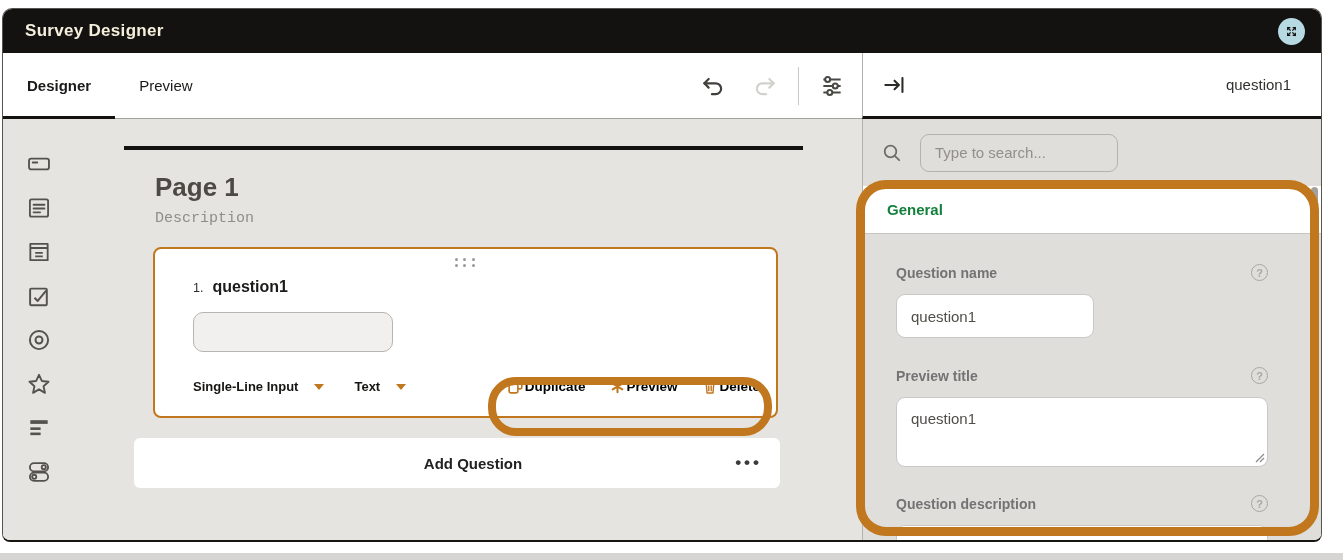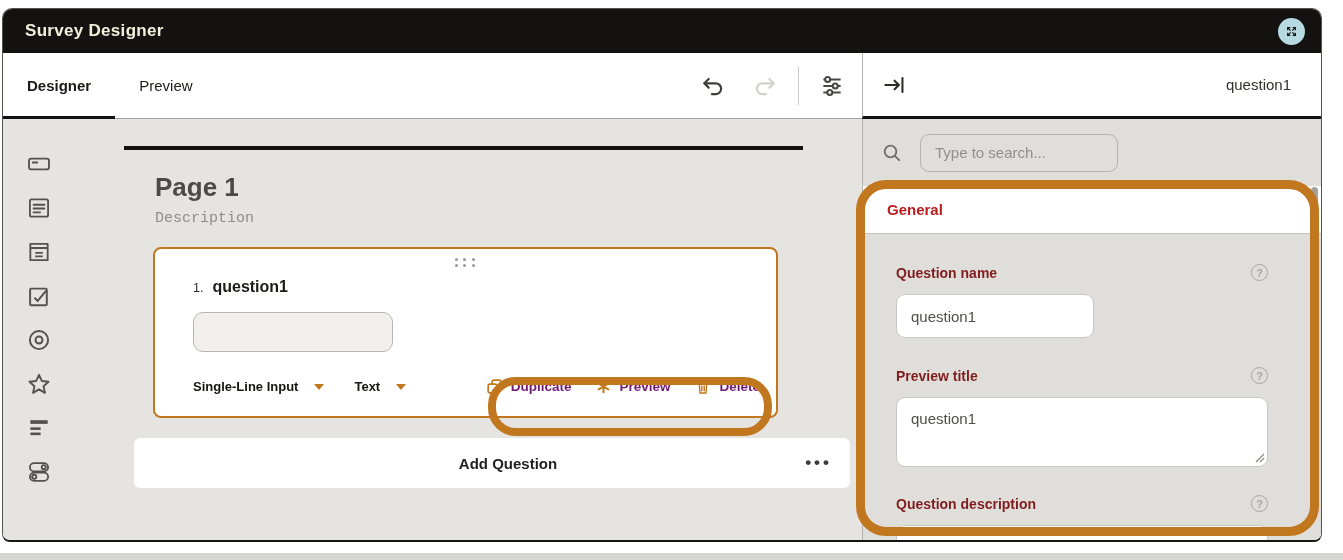--- a/index.html
+++ b/index.html
@@ -63,7 +63,7 @@
   .search-row { height:67px; display:flex; align-items:center; padding-left:17px; gap:16px; }
   .search-input { width:198px; height:38px; border:1px solid #b3b2af; border-radius:9px; background:transparent; padding:0 14px; font-size:15px; color:#504e49; font-family:"Liberation Sans", sans-serif; }
   .search-input::placeholder { color:#908f8c; }
-  .general-band { height:48px; background:#fff; border-bottom:1px solid #c6c5c1; display:flex; align-items:center; padding-left:24px; font-size:15px; font-weight:800; color:#b91c1c; cursor:pointer; }
+  .general-band { height:48px; background:#fff; border-bottom:1px solid #c6c5c1; display:flex; align-items:center; padding-left:24px; font-size:15px; font-weight:800; color:#15803d; cursor:pointer; }
   .fields { padding:30px 53px 0 33px; }
   .prop-label-row { display:flex; justify-content:space-between; align-items:center; }
   .prop-label { font-size:14px; font-weight:700; color:#7f1d1d; }

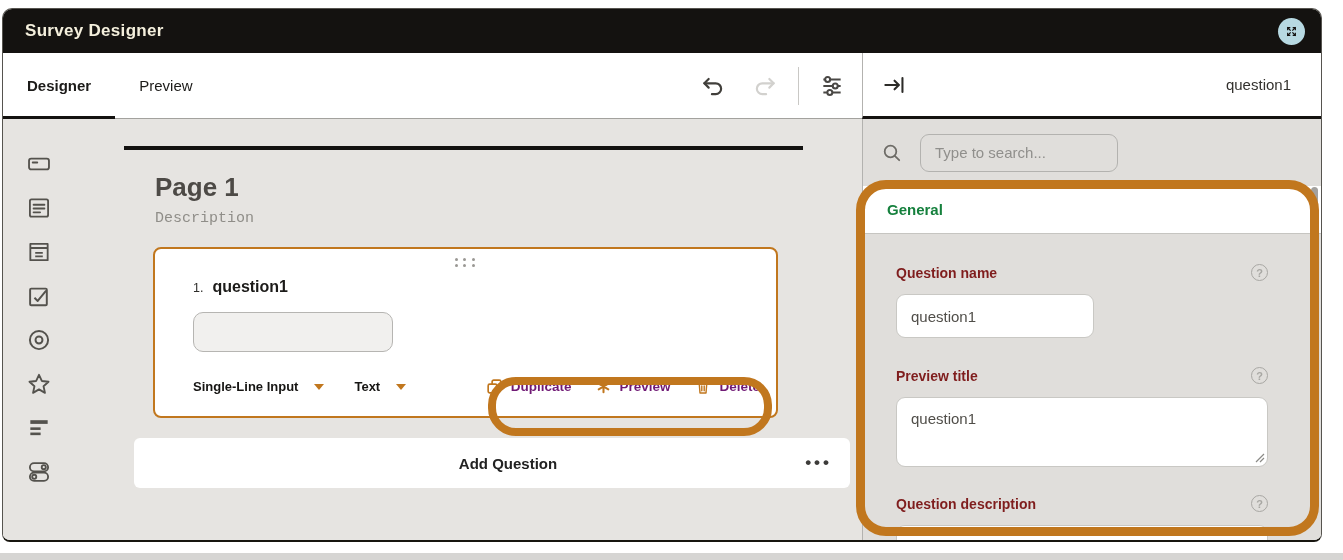--- a/index.html
+++ b/index.html
@@ -66,7 +66,7 @@
   .general-band { height:48px; background:#fff; border-bottom:1px solid #c6c5c1; display:flex; align-items:center; padding-left:24px; font-size:15px; font-weight:800; color:#15803d; cursor:pointer; }
   .fields { padding:30px 53px 0 33px; }
   .prop-label-row { display:flex; justify-content:space-between; align-items:center; }
-  .prop-label { font-size:14px; font-weight:700; color:#7f1d1d; }
+  .prop-label { font-size:14px; font-weight:700; color:#737373; }
   .help-icon { width:17px; height:17px; border:1.5px solid #a8a7a3; border-radius:50%; color:#a8a7a3; font-size:11px; font-weight:700; display:flex; align-items:center; justify-content:center; cursor:pointer; }
   .prop-input { margin-top:13px; width:198px; height:44px; background:#fff; border:1px solid #c9c8c4; border-radius:9px; padding:0 14px; font-size:15px; color:#504e49; font-family:"Liberation Sans", sans-serif; display:block; }
   .ta-wrap { position:relative; margin-top:13px; width:372px; }

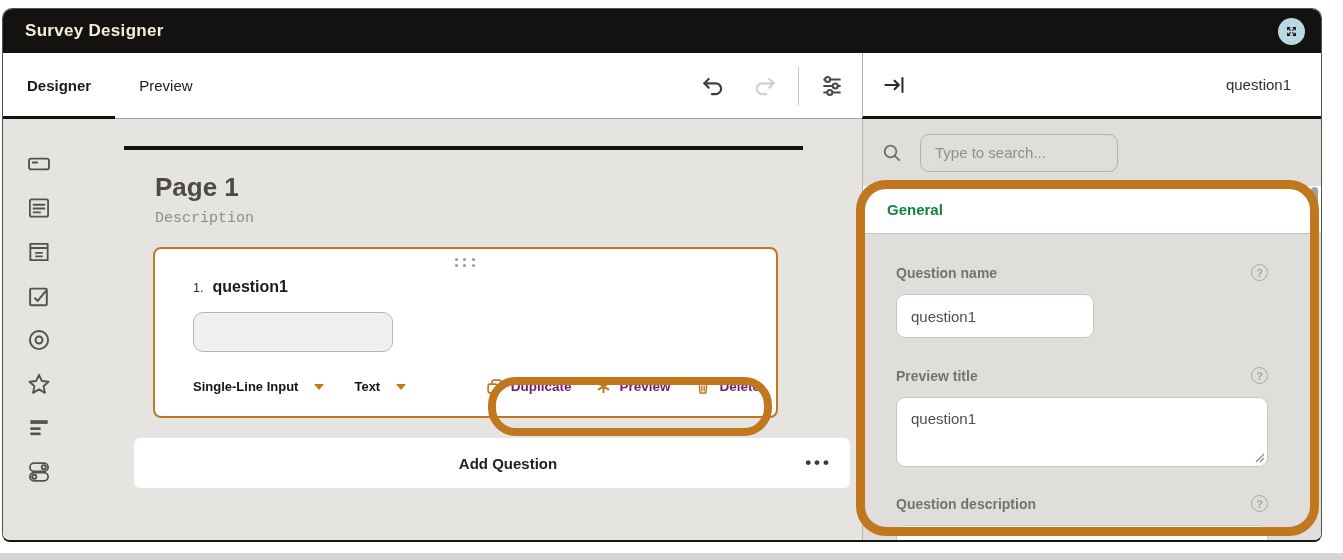--- a/index.html
+++ b/index.html
@@ -53,7 +53,7 @@
   .q-select { display:flex; align-items:center; gap:16px; font-size:13px; font-weight:700; color:#161513; background:none; border:none; cursor:pointer; margin-right:30px; }
   .caret { width:0; height:0; border-left:5px solid transparent; border-right:5px solid transparent; border-top:6px solid #c1771e; }
   .q-actions { margin-left:auto; display:flex; align-items:center; gap:24px; }
-  .q-action { display:flex; align-items:center; gap:7px; font-size:13.5px; font-weight:600; color:#701a75; background:none; border:none; cursor:pointer; }
+  .q-action { display:flex; align-items:center; font-size:13.5px; font-weight:600; color:#000000; background:none; border:none; cursor:pointer; }
 
   .add-q { margin:20px 0 0 10px; width:716px; height:50px; background:#fff; border:none; border-radius:6px; position:relative; display:flex; align-items:center; justify-content:center; font-size:15px; font-weight:700; color:#222; cursor:pointer;padding-left:32px; }
   .add-q-more { position:absolute; right:18px; top:0; bottom:0; display:flex; align-items:center; font-size:17px; letter-spacing:3px; color:#3c3b39; background:none; border:none; cursor:pointer; }

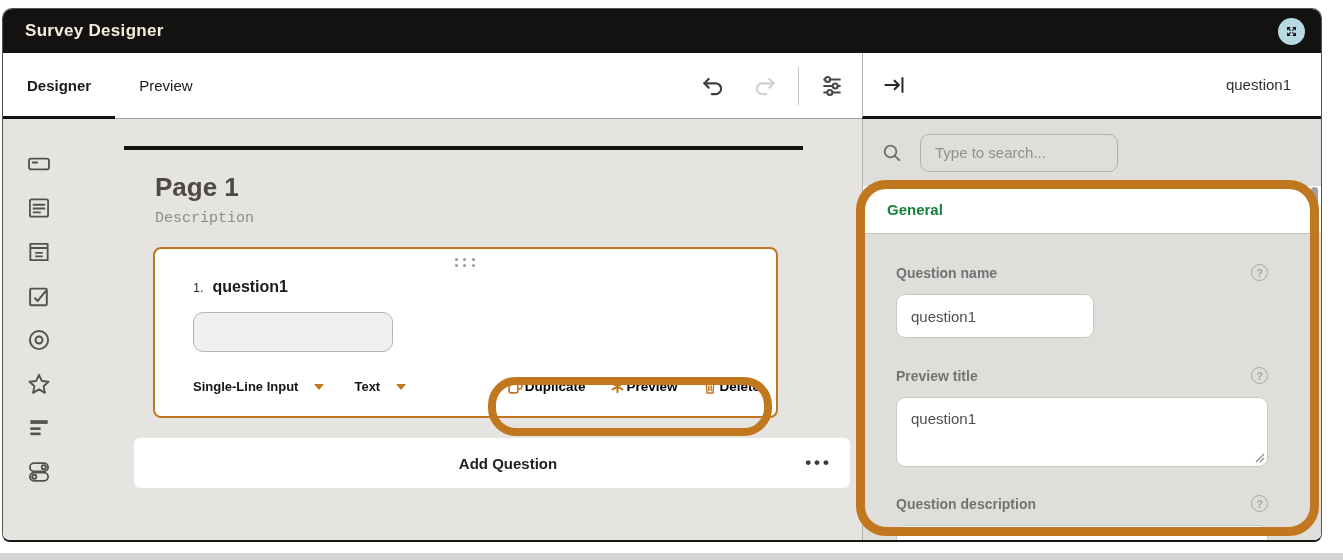--- a/index.html
+++ b/index.html
@@ -55,7 +55,7 @@
   .q-actions { margin-left:auto; display:flex; align-items:center; gap:24px; }
   .q-action { display:flex; align-items:center; font-size:13.5px; font-weight:600; color:#000000; background:none; border:none; cursor:pointer; }
 
-  .add-q { margin:20px 0 0 10px; width:716px; height:50px; background:#fff; border:none; border-radius:6px; position:relative; display:flex; align-items:center; justify-content:center; font-size:15px; font-weight:700; color:#222; cursor:pointer;padding-left:32px; }
+  .add-q { margin:20px 0 0 10px; width:646px; height:50px; background:#fff; border:none; border-radius:6px; position:relative; display:flex; align-items:center; justify-content:center; font-size:15px; font-weight:700; color:#222; cursor:pointer;padding-left:32px; }
   .add-q-more { position:absolute; right:18px; top:0; bottom:0; display:flex; align-items:center; font-size:17px; letter-spacing:3px; color:#3c3b39; background:none; border:none; cursor:pointer; }
 
   

